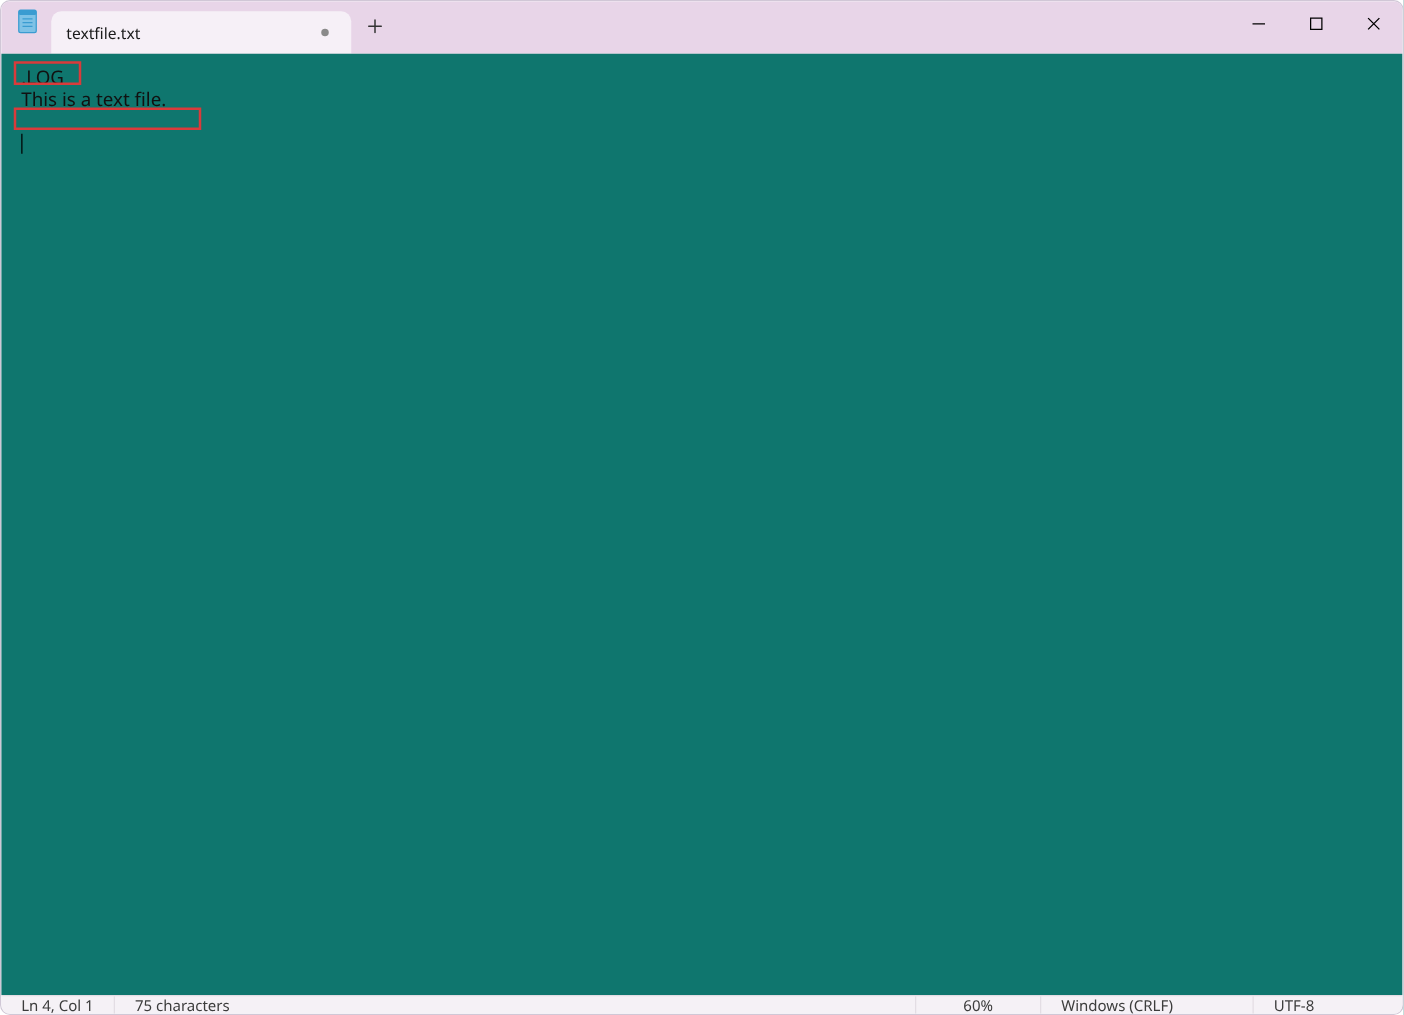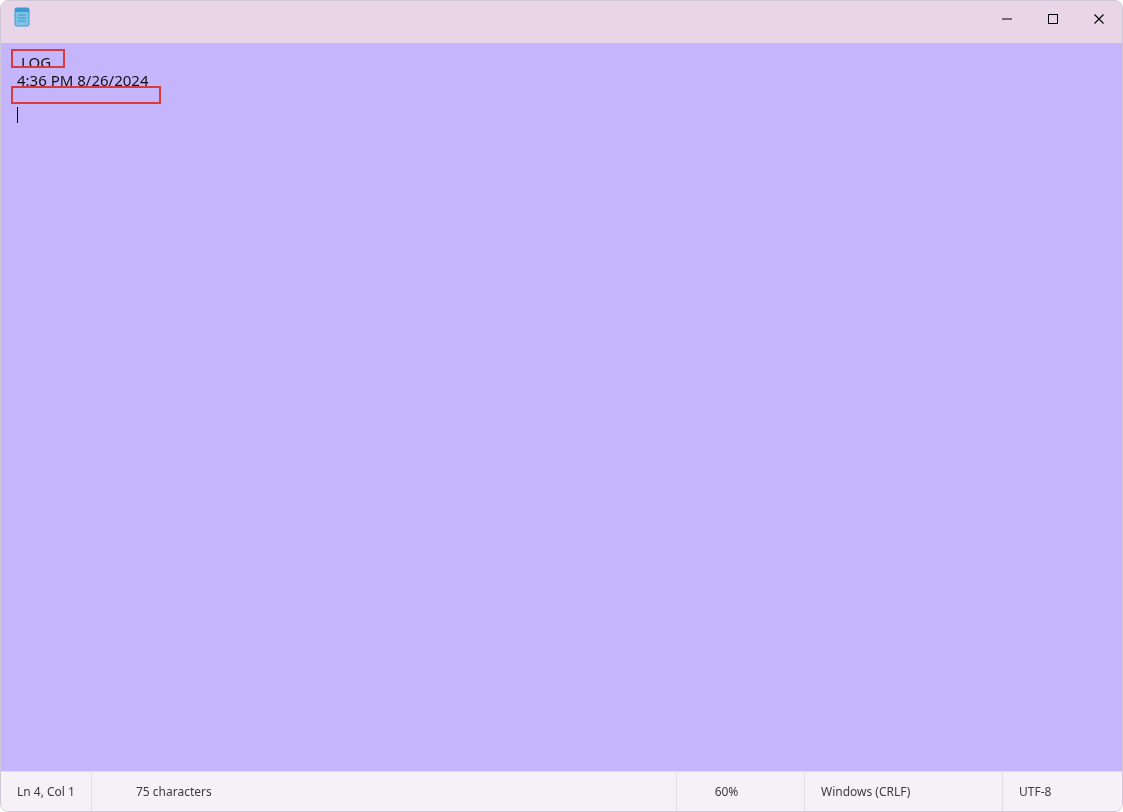--- a/index.html
+++ b/index.html
@@ -91,6 +91,17 @@
         <line x1="5" y1="15" x2="13" y2="15" stroke="#3a9cd1" stroke-width="1"></line>
       </svg>
     </span>
+    <div class="tabs">
+      <div class="tab">
+        <span class="tab-title">textfile.txt</span>
+        <span class="modified-dot"></span>
+      </div>
+      <div class="new-tab-btn">
+        <svg width="12" height="12" viewBox="0 0 12 12">
+            <path d="M6 1v10M1 6h10" stroke="#333" stroke-width="1.2" stroke-linecap="round"></path>
+          </svg>
+      </div>
+    </div>
     <div class="win-controls">
       <div class="win-btn">
         <svg width="12" height="12" viewBox="0 0 12 12">

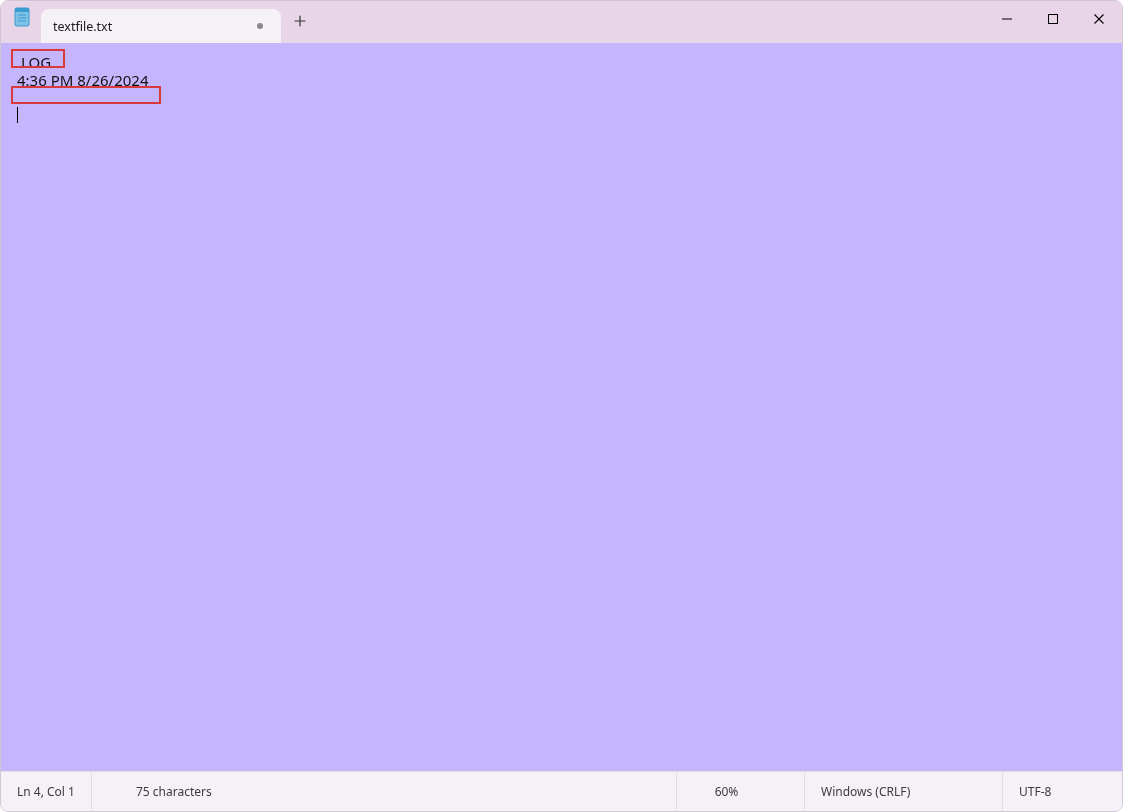--- a/index.html
+++ b/index.html
@@ -49,7 +49,7 @@
     }
     
     .editor {
-      flex:1 1 auto; background:#c4b5fd; padding:10px 16px; position:relative;
+      flex:1 1 auto; background:#0f766e; padding:10px 16px; position:relative;
       font-family:Consolas,"Courier New",monospace; font-size:15px; line-height:18px;
       color:#111;
     }

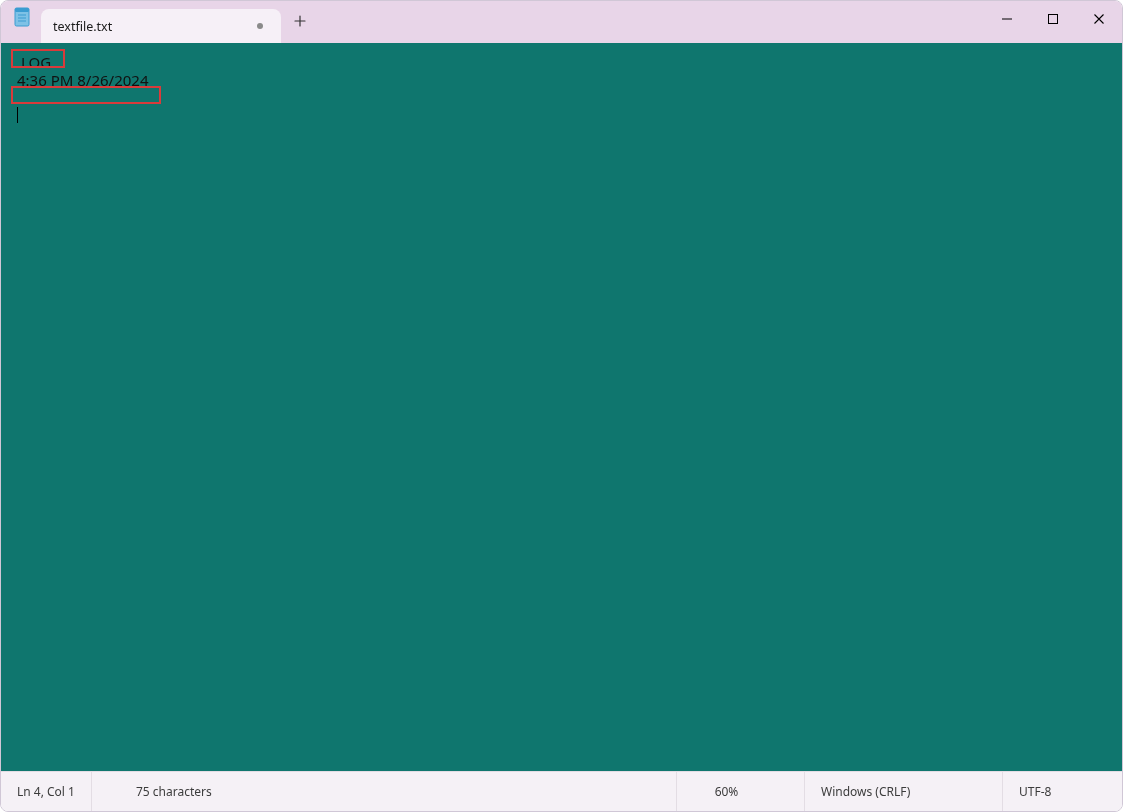--- a/index.html
+++ b/index.html
@@ -128,6 +128,7 @@
     <div class="highlight-box" style="left:10px; top:43px; width:150px; height:18px;"></div>
 
     <div class="line">.LOG</div>
+    <div class="line">This is a text file.</div>
     <div class="line">4:36 PM 8/26/2024</div>
     <div class="line"></div>
 

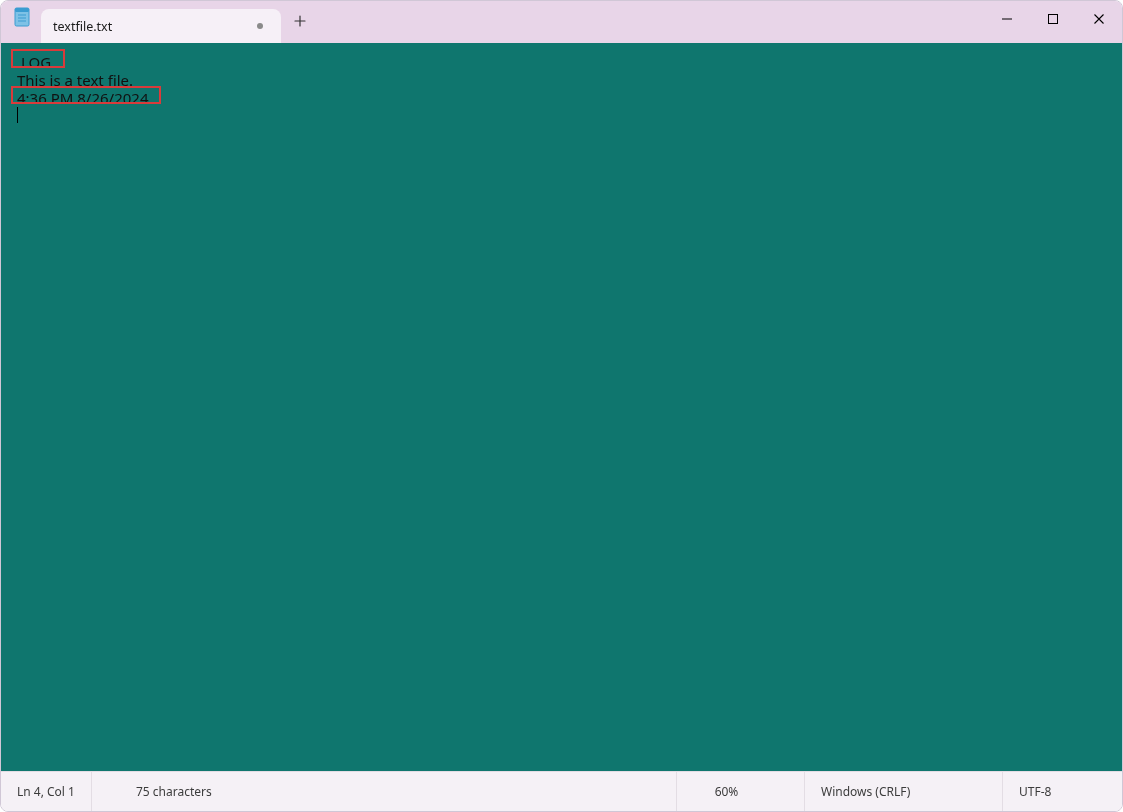--- a/index.html
+++ b/index.html
@@ -129,7 +129,6 @@
 
     <div class="line">.LOG</div>
     <div class="line">This is a text file.</div>
-    <div class="line">4:36 PM 8/26/2024</div>
     <div class="line"></div>
 
     <div class="cursor" style="left:16px; top:64px;"></div>

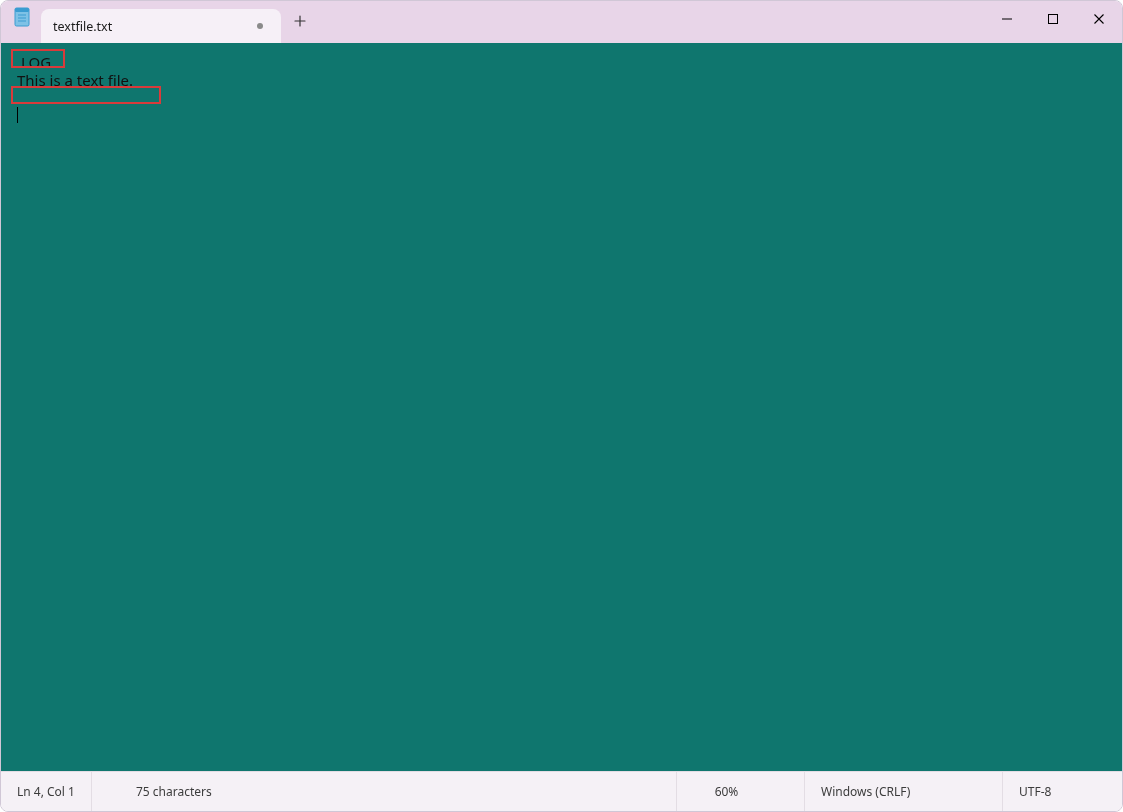--- a/index.html
+++ b/index.html
@@ -62,8 +62,8 @@
     }
     
     .statusbar {
-      height:40px; background:#f5f1f6; border-top:1px solid #e3dde4;
-      display:flex; align-items:center; font-size:12px; color:#3c3c3c;gap:28px;
+      height:15px; background:#f5f1f6; border-top:1px solid #e3dde4;
+      display:flex; align-items:center; font-size:12px; color:#3c3c3c;
     }
     .status-section {
       padding:0 16px; height:100%; display:flex; align-items:center;

